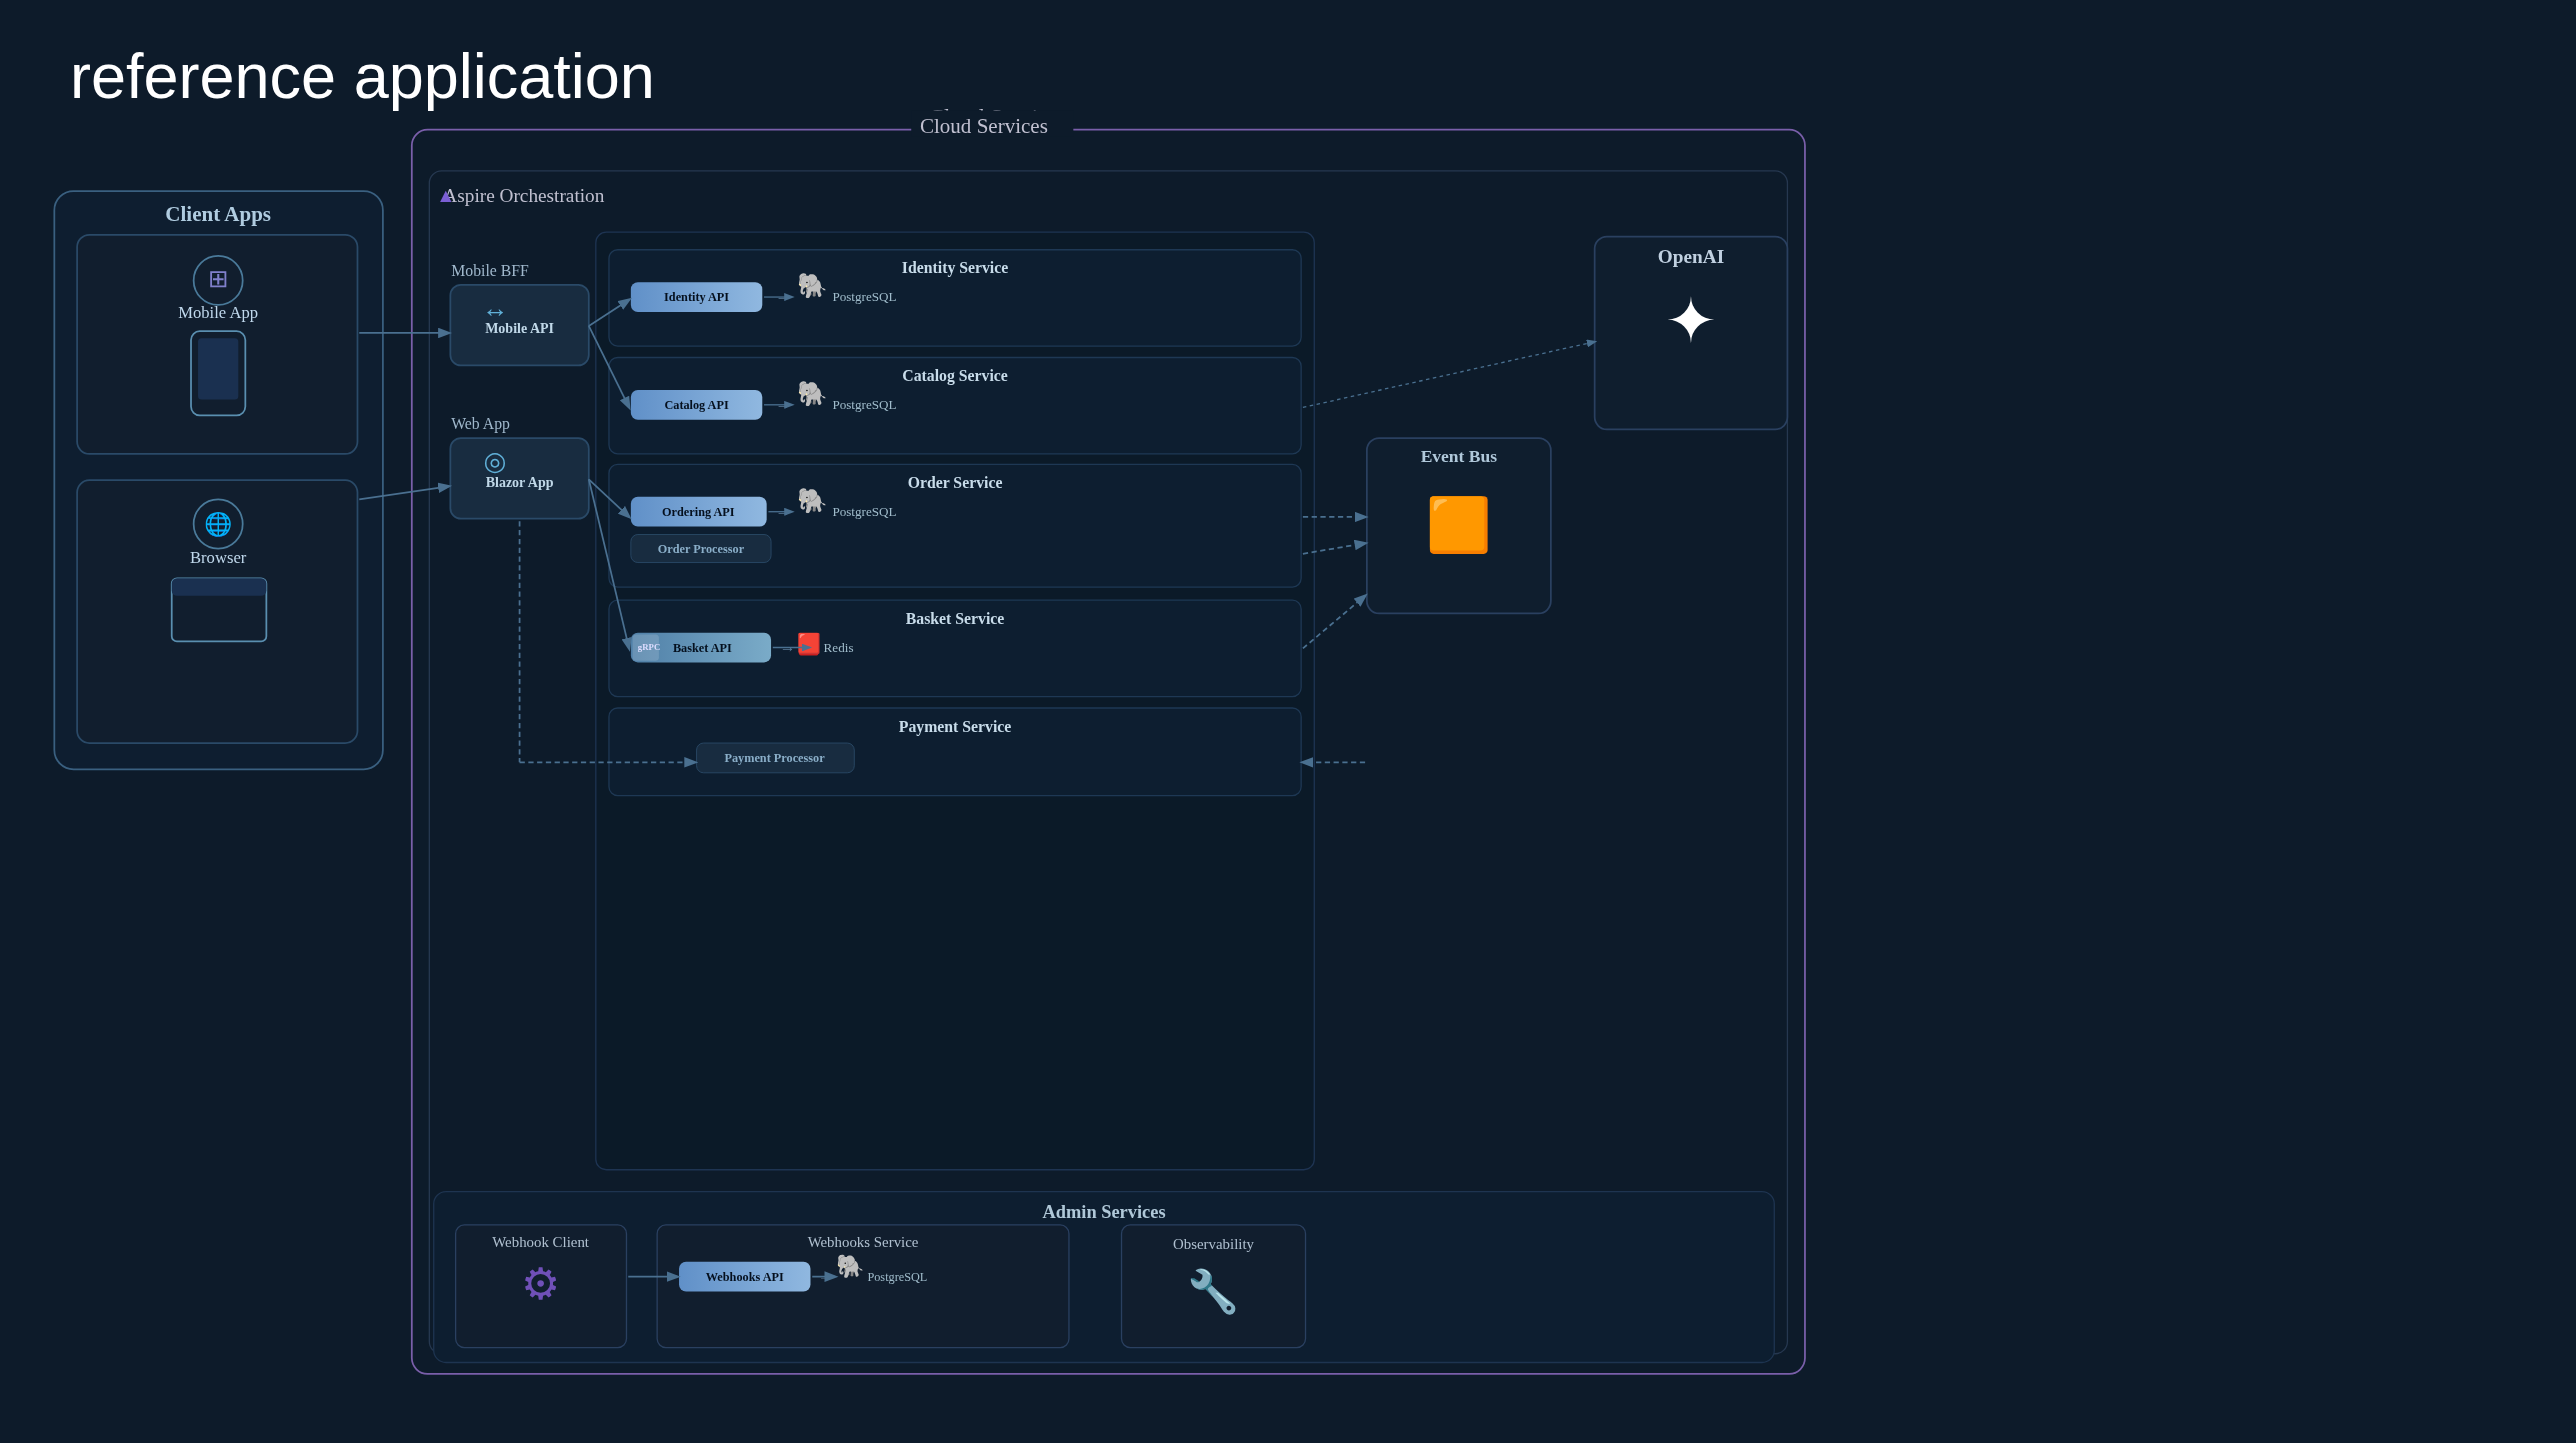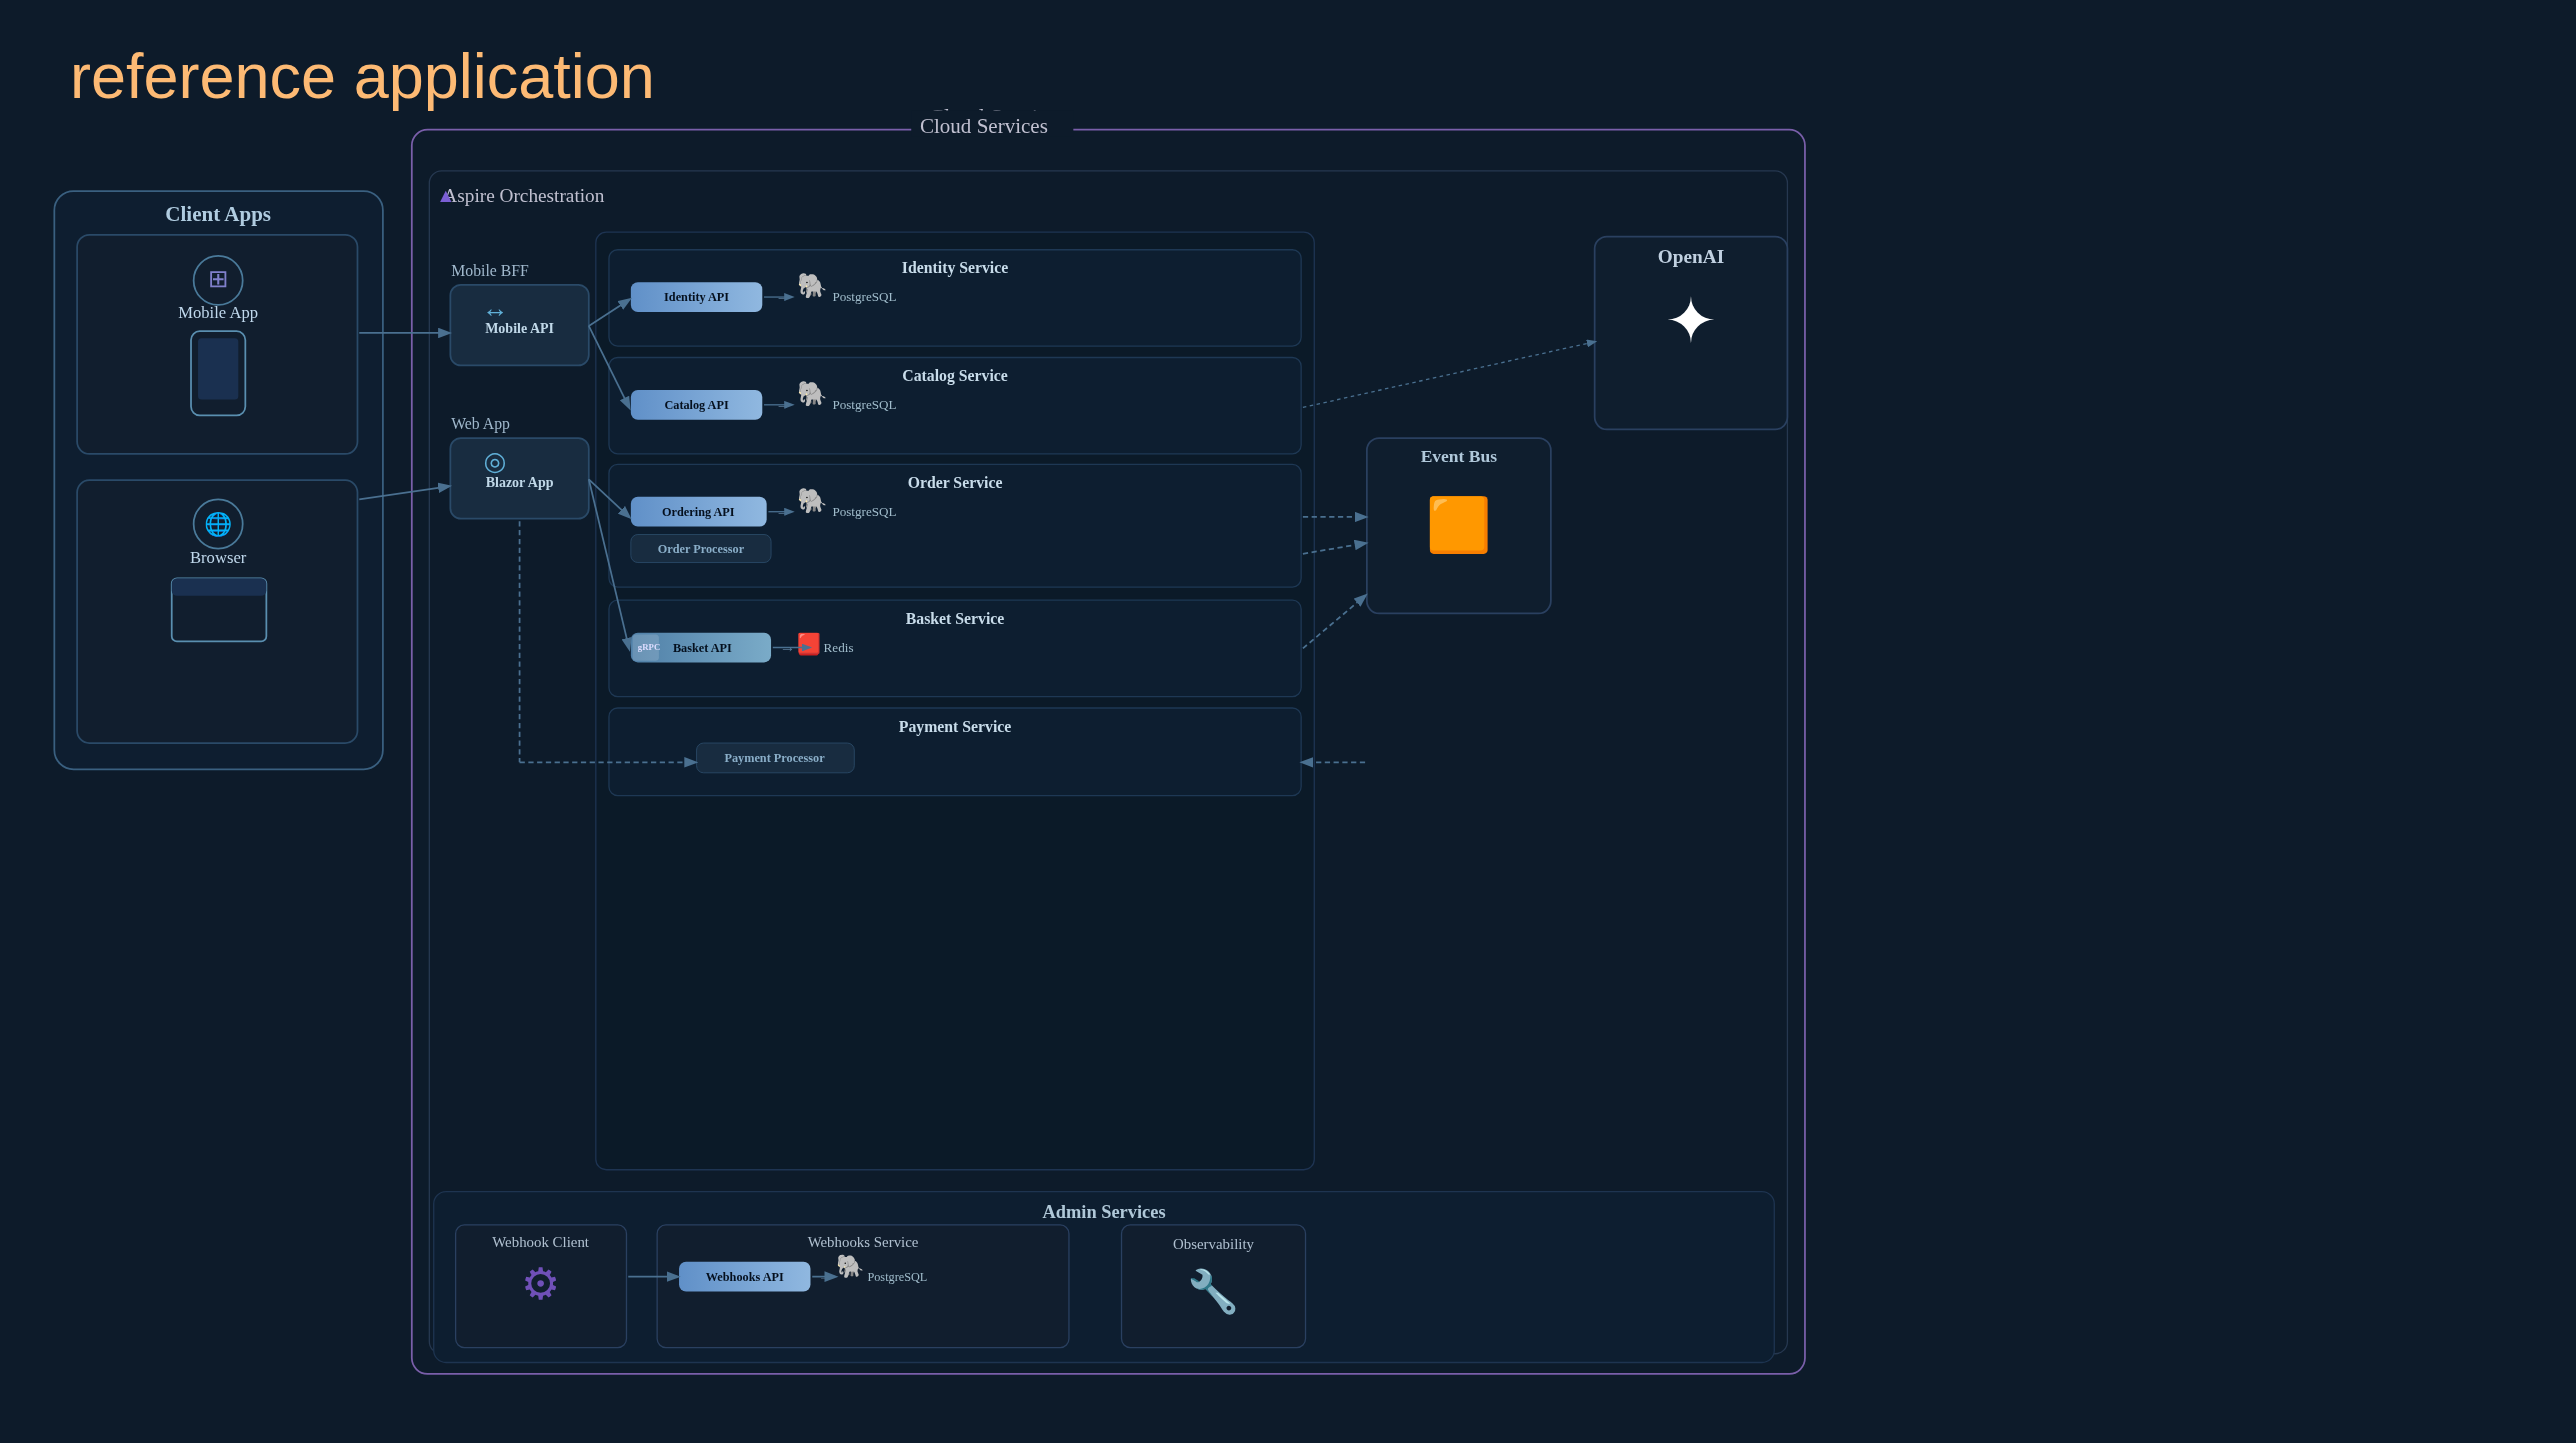--- a/index.html
+++ b/index.html
@@ -22,7 +22,7 @@
       line-height: 1.1;
     }
     .page-title .bold { font-weight: 700; color: #fff; }
-    .page-title .blue { color: #fdba74; font-weight: 300; }
+    .page-title .blue { color: #ffffff; font-weight: 300; }
 
     
     .connections-svg {

